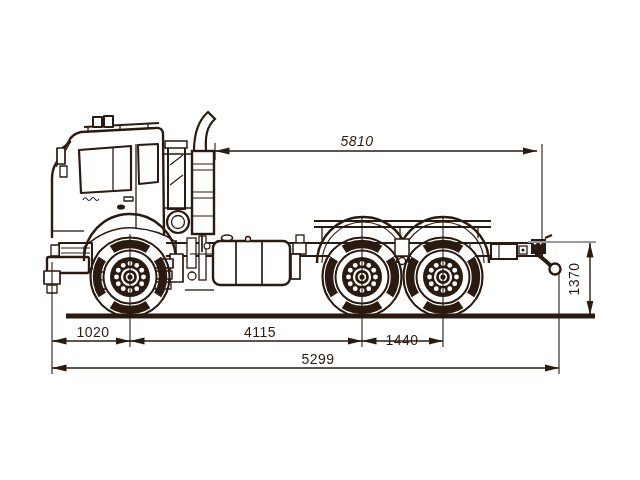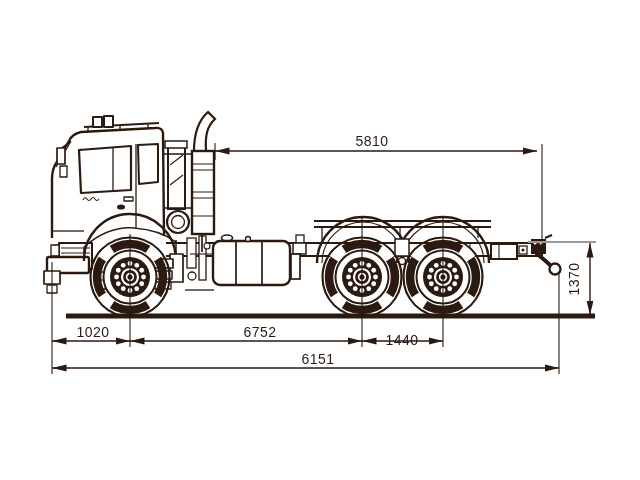--- a/index.html
+++ b/index.html
@@ -200,7 +200,7 @@
   </g>
 </svg>
 
-<div class="lbl" style="left:372px;top:141px;">5810</div>
+<div class="lbl" style="left:357px;top:141px;font-style:italic;">5810</div>
 <div class="lbl rot" style="left:574px;top:279px;">1370</div>
 <div class="lbl" style="left:93px;top:332px;">1020</div>
 <div class="lbl" style="left:260px;top:332px;">6752</div>

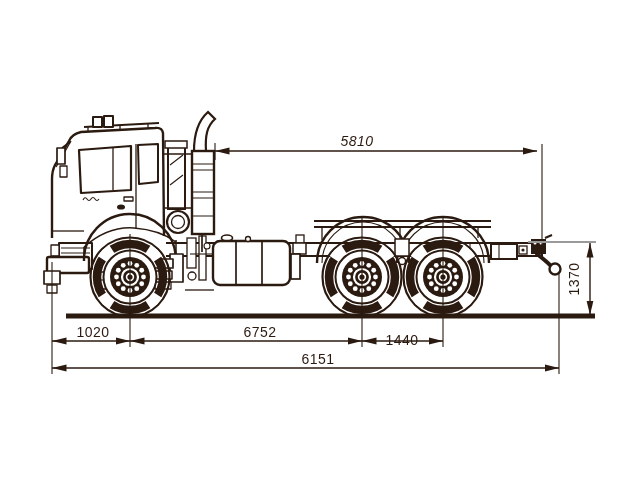--- a/index.html
+++ b/index.html
@@ -203,7 +203,7 @@
 <div class="lbl" style="left:357px;top:141px;font-style:italic;">5810</div>
 <div class="lbl rot" style="left:574px;top:279px;">1370</div>
 <div class="lbl" style="left:93px;top:332px;">1020</div>
-<div class="lbl" style="left:260px;top:332px;">6752</div>
+<div class="lbl" style="left:260px;top:332px;">4115</div>
 <div class="lbl" style="left:402px;top:340px;">1440</div>
 <div class="lbl" style="left:318px;top:359px;">6151</div>
 </div>

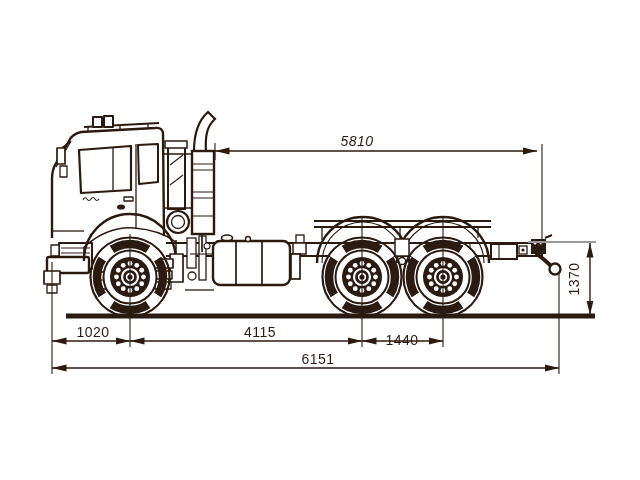--- a/index.html
+++ b/index.html
@@ -205,7 +205,7 @@
 <div class="lbl" style="left:93px;top:332px;">1020</div>
 <div class="lbl" style="left:260px;top:332px;">4115</div>
 <div class="lbl" style="left:402px;top:340px;">1440</div>
-<div class="lbl" style="left:318px;top:359px;">6151</div>
+<div class="lbl" style="left:318px;top:359px;">5299</div>
 </div>
 
 </body></html>

